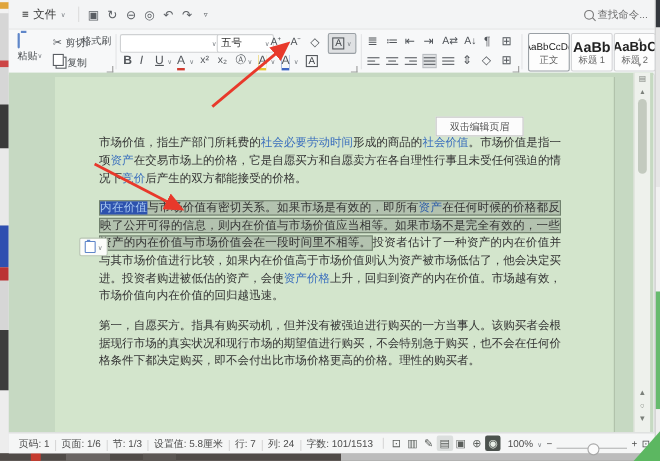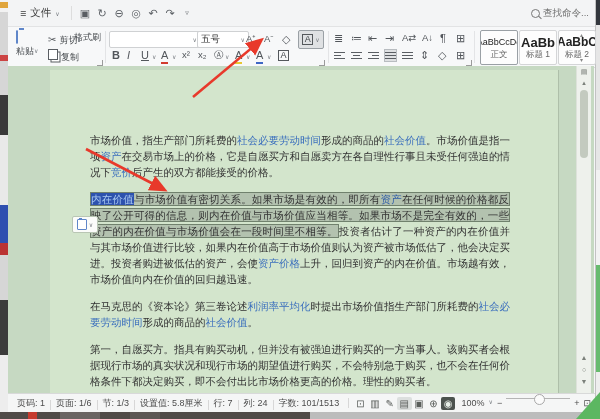--- a/index.html
+++ b/index.html
@@ -275,6 +275,9 @@
           <div class="para"><span>第一，自愿买方。指具有购买动机，但并没有被强迫进行购买的一方当事人。该购买者会根据现行市场的真实状况和现行市场的期望值进行购买，不会特别急于购买，也不会在任何价格条件下都决定购买，即不会付出比市场价格更高的价格。理性的购买者。</span></div>
         </div>
     </div>
+    <div id="hdr-tip">
+      <span>双击编辑页眉</span>
+    </div>
     <div id="paste-opts">
       <span class="i-clip-s"></span>
       <span class="caret">∨</span>

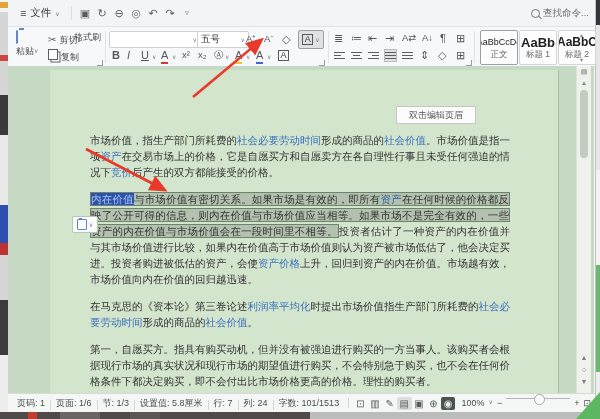--- a/index.html
+++ b/index.html
@@ -63,7 +63,7 @@
         box-shadow:1px 0 0 #aebfa9,0 1px 0 #aebfa9}
   #doc-content{position:absolute;left:40px;top:52px;width:420px;font-size:10.5px;line-height:16px;
                color:#333;text-align:justify}
-  .para{margin:10px 0 11px 0}
+  .para{margin:0 0 11px 0}
   .lnk{color:#3b6fbd}
   .lnkinv{background:#2d52ae;color:#a8c8f0}
   .selwrap{background:#b3c2af;border:1px solid #70816d;box-decoration-break:clone;-webkit-box-decoration-break:clone}

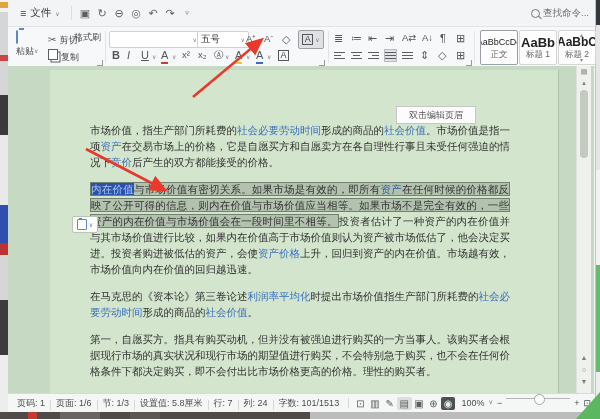--- a/index.html
+++ b/index.html
@@ -271,7 +271,6 @@
       <div id="doc-content">
           <div class="para"><span>市场价值，指生产部门所耗费的</span><span class="lnk">社会必要劳动时间</span><span>形成的商品的</span><span class="lnk">社会价值</span><span>。市场价值是指一项</span><span class="lnk">资产</span><span>在交易市场上的价格，它是自愿买方和自愿卖方在各自理性行事且未受任何强迫的情况下</span><span class="lnk">竞价</span><span>后产生的双方都能接受的价格。</span></div>
           <div class="para"><span class="selwrap"><span class="lnkinv">内在价值</span><span>与市场价值有密切关系。如果市场是有效的，即所有</span><span class="lnk">资产</span><span>在任何时候的价格都反映了公开可得的信息，则内在价值与市场价值应当相等。如果市场不是完全有效的，一些资产的内在价值与市场价值会在一段时间里不相等。</span></span><span>投资者估计了一种资产的内在价值并与其市场价值进行比较，如果内在价值高于市场价值则认为资产被市场低估了，他会决定买进。投资者购进被低估的资产，会使</span><span class="lnk">资产价格</span><span>上升，回归到资产的内在价值。市场越有效，市场价值向内在价值的回归越迅速。</span></div>
-          <div class="para"><span>在马克思的《资本论》第三卷论述</span><span class="lnk">利润率平均化</span><span>时提出市场价值指生产部门所耗费的</span><span class="lnk">社会必要劳动时间</span><span>形成的商品的</span><span class="lnk">社会价值</span><span>。</span></div>
           <div class="para"><span>第一，自愿买方。指具有购买动机，但并没有被强迫进行购买的一方当事人。该购买者会根据现行市场的真实状况和现行市场的期望值进行购买，不会特别急于购买，也不会在任何价格条件下都决定购买，即不会付出比市场价格更高的价格。理性的购买者。</span></div>
         </div>
     </div>

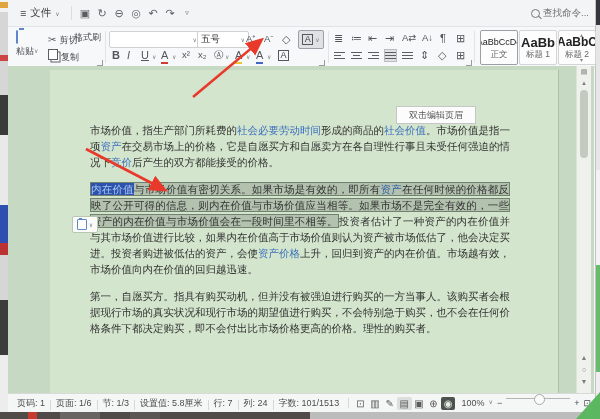--- a/index.html
+++ b/index.html
@@ -86,7 +86,7 @@
   .sic2{width:15px;text-align:center;color:#5a5e5b;font-size:10px;padding:1px 0;border-radius:2px}
   .sic2.pressed{background:#dcdfde}
   .sic2.dark{background:#4c524e;color:#e8efe8}
-  #zoomwrap{display:flex;align-items:flex-start;gap:4px;margin-left:6px}
+  #zoomwrap{display:flex;align-items:flex-end;gap:4px;margin-left:6px}
   #zslider{position:relative;width:64px;height:1px;background:#b5b5b5}
   #zknob{position:absolute;left:28px;top:-4px;width:9px;height:9px;border-radius:50%;background:#fbfbfb;border:1px solid #a8a8a8}
   

